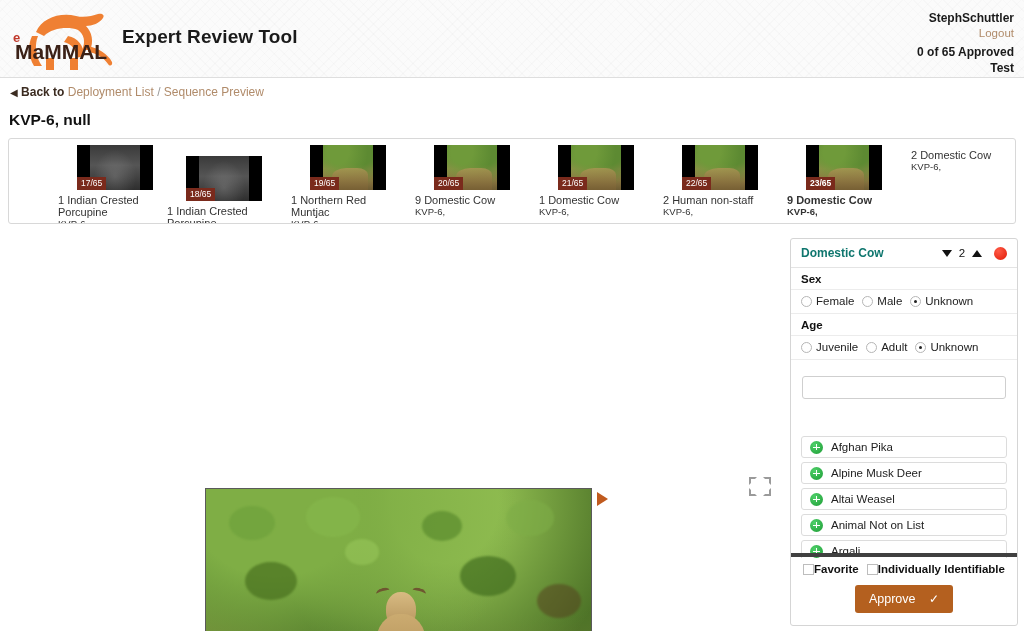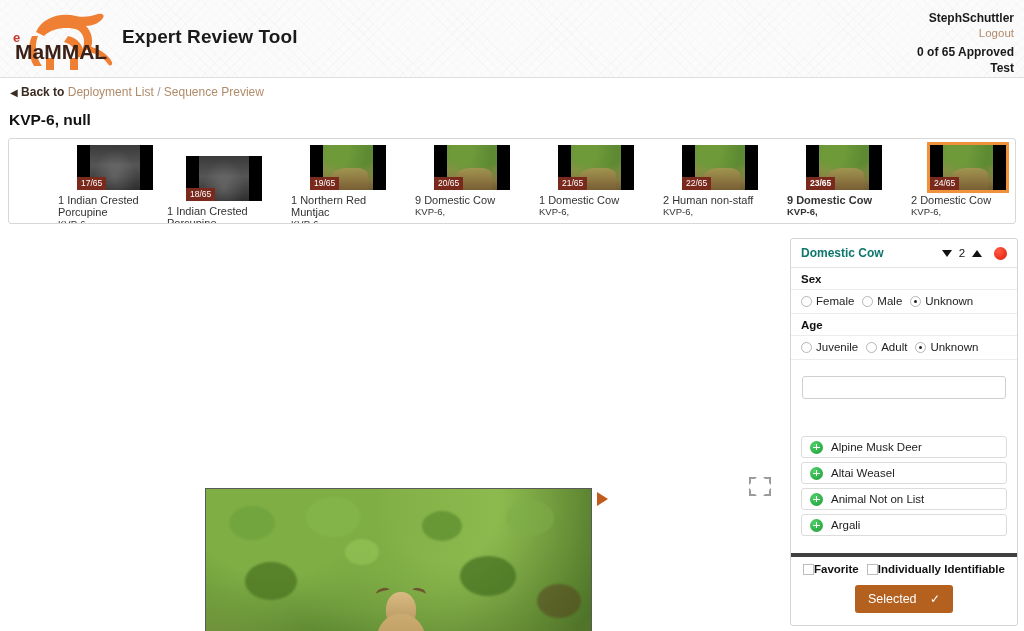--- a/index.html
+++ b/index.html
@@ -329,14 +329,6 @@
       <div class="seq-dep">KVP-6,</div>
     </div>
     <div class="seq-item" style="left: 902px;">
-      <div class="seq-thumb selected">
-        <div class="art">
-          <div class="bar-l"></div>
-          <div class="bar-r"></div>
-          <div class="scene day trail"></div>
-        </div>
-        <div class="seq-badge">24/65</div>
-      </div>
       <div class="seq-label">2 Domestic Cow</div>
       <div class="seq-dep">KVP-6,</div>
     </div>

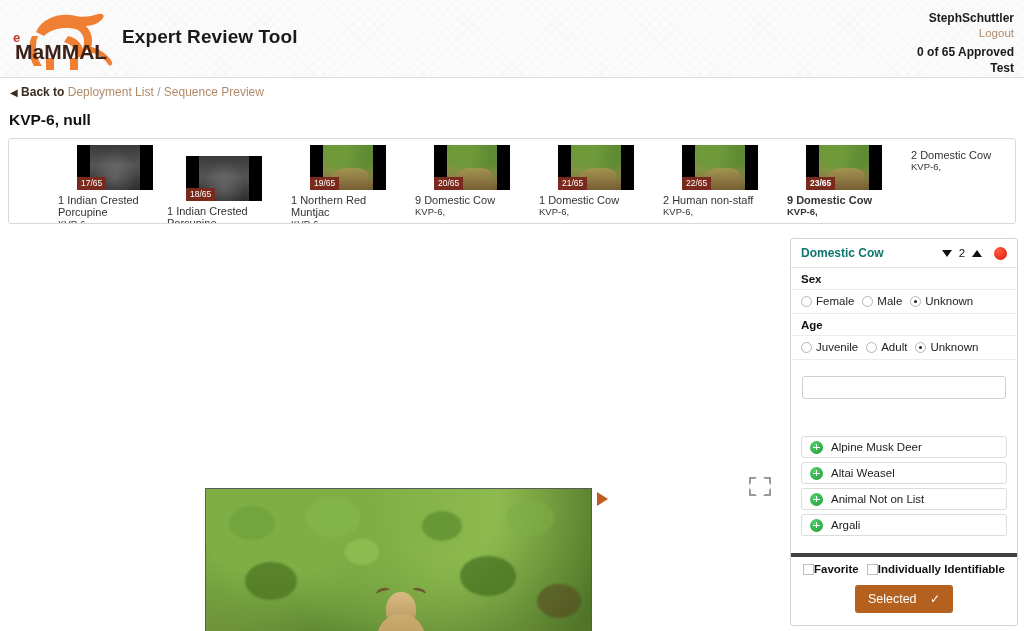--- a/index.html
+++ b/index.html
@@ -419,6 +419,10 @@
   <div id="species-list">
       <div class="sp-row">
         <span class="plus"></span>
+        <span class="sp-name">Afghan Pika</span>
+      </div>
+      <div class="sp-row">
+        <span class="plus"></span>
         <span class="sp-name">Alpine Musk Deer</span>
       </div>
       <div class="sp-row">

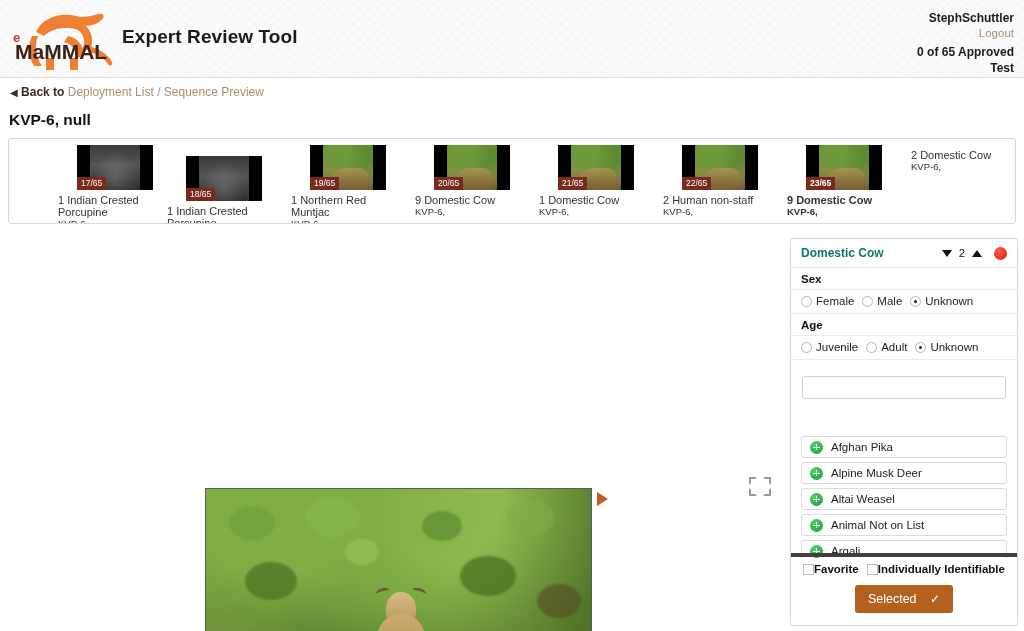--- a/index.html
+++ b/index.html
@@ -447,7 +447,7 @@
       <span class="chk-label">Individually Identifiable</span>
     </div>
     <button id="approve-btn">
-      <span>Selected</span>
+      <span>Approve</span>
       <span class="chk-mark">✓</span>
     </button>
   </div>

